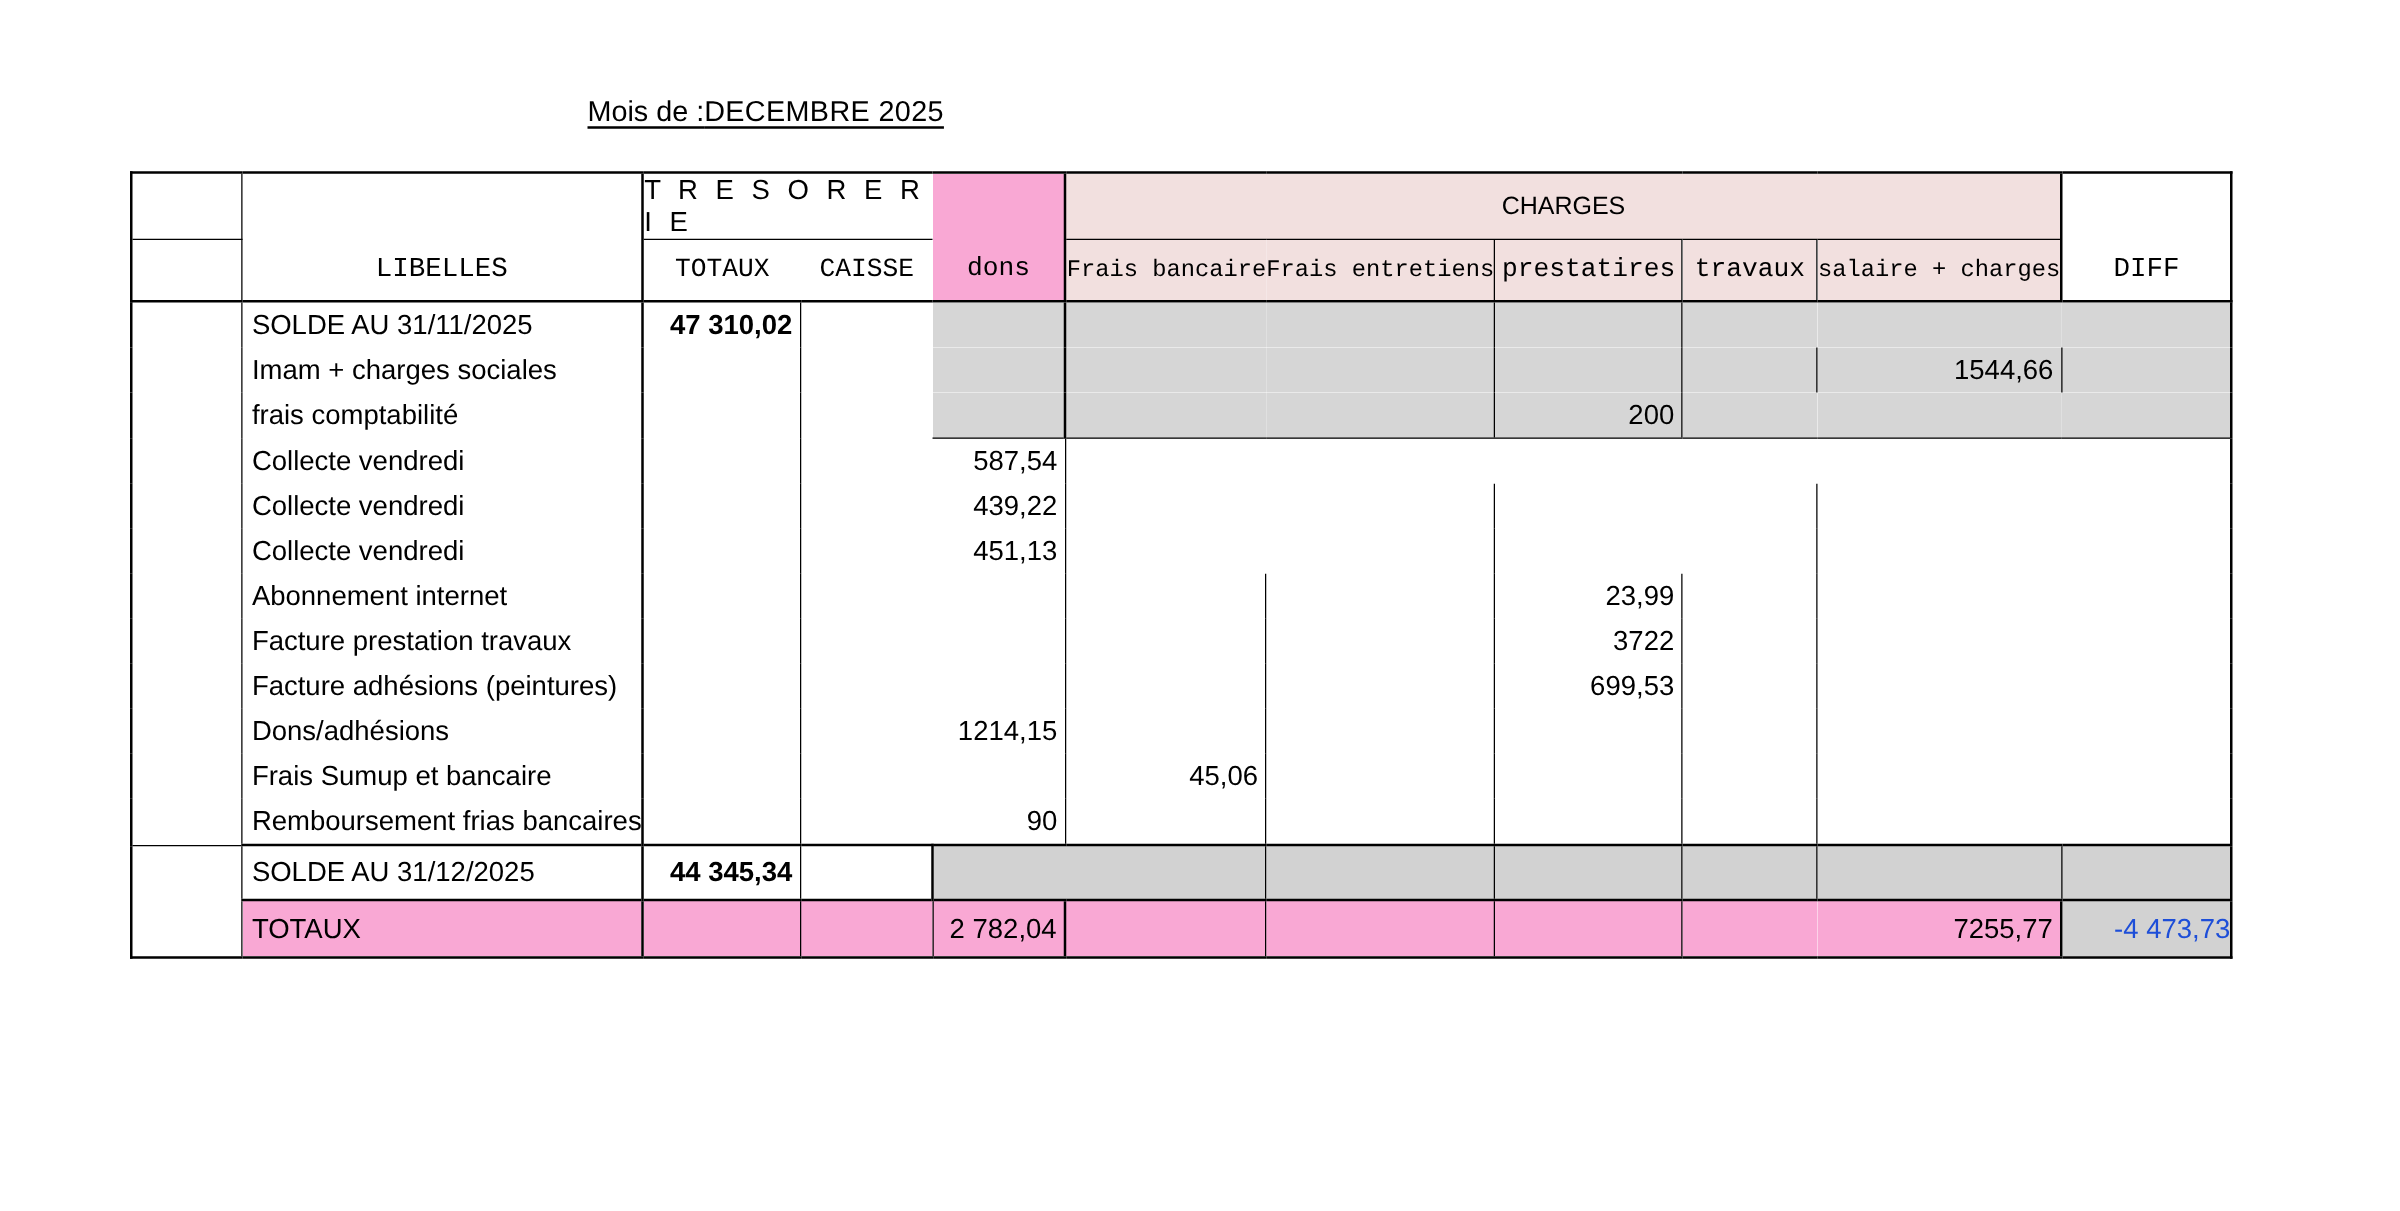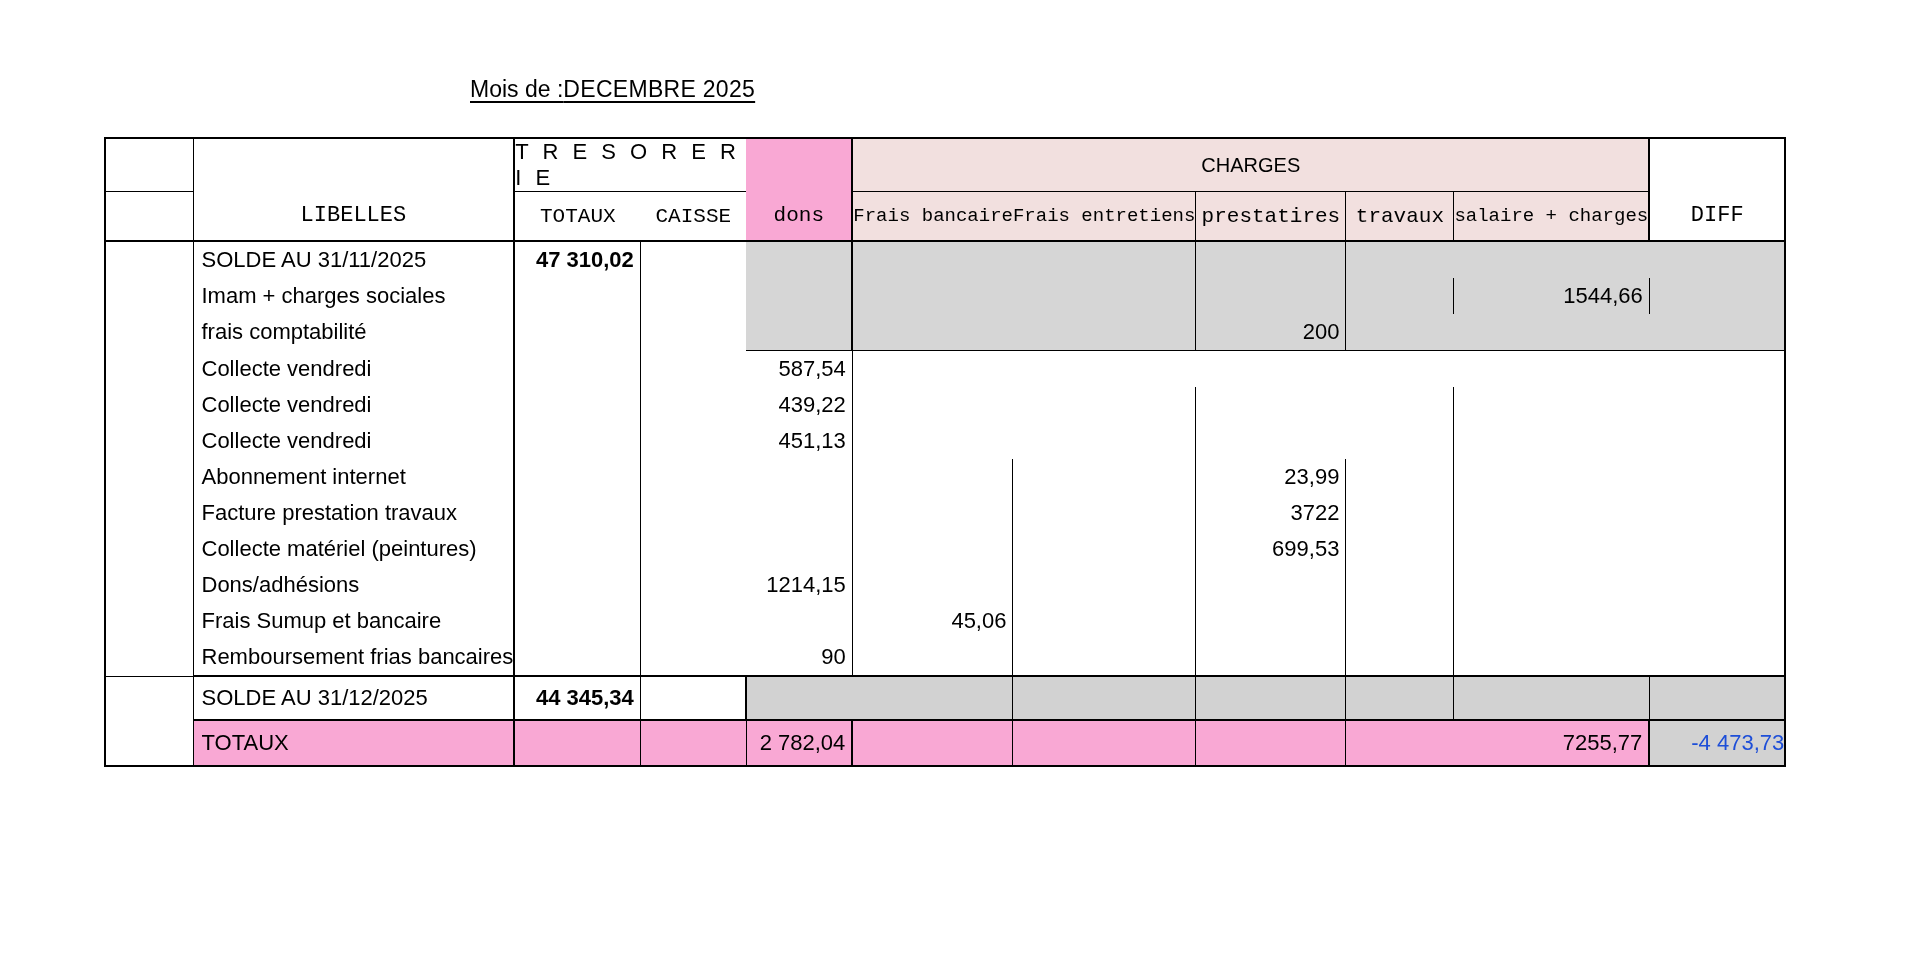--- a/index.html
+++ b/index.html
@@ -305,7 +305,7 @@
 
     <tr class="data-row">
       <td class="bl br-thin fill-white"></td>
-      <td class="lbl fill-white">Collecte matériel (peintures)</td>
+      <td class="lbl fill-white">Facture adhésions (peintures)</td>
       <td class="bl br-thin num fill-white"></td>
       <td class="num fill-white"></td>
       <td class="br-thin num fill-white"></td>

